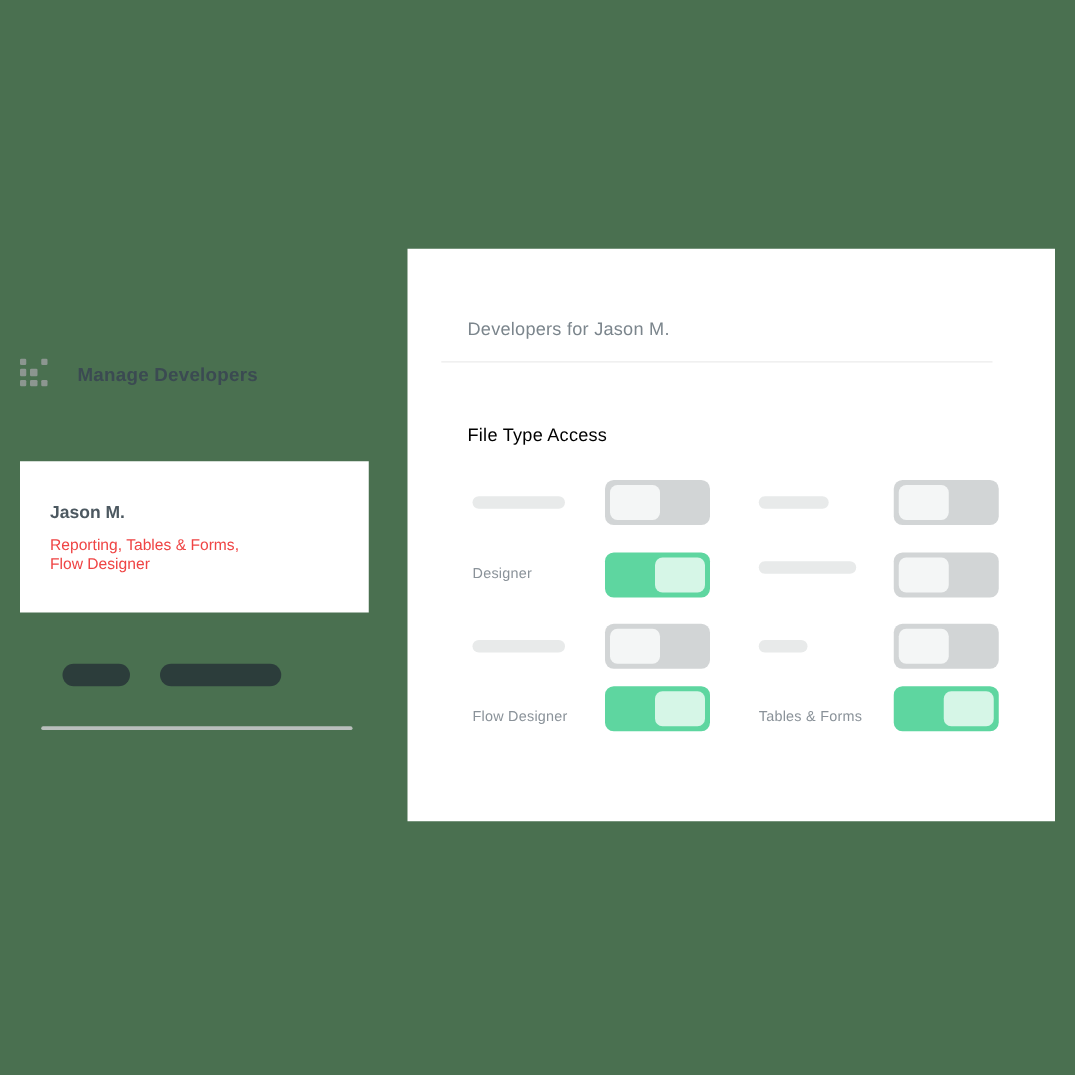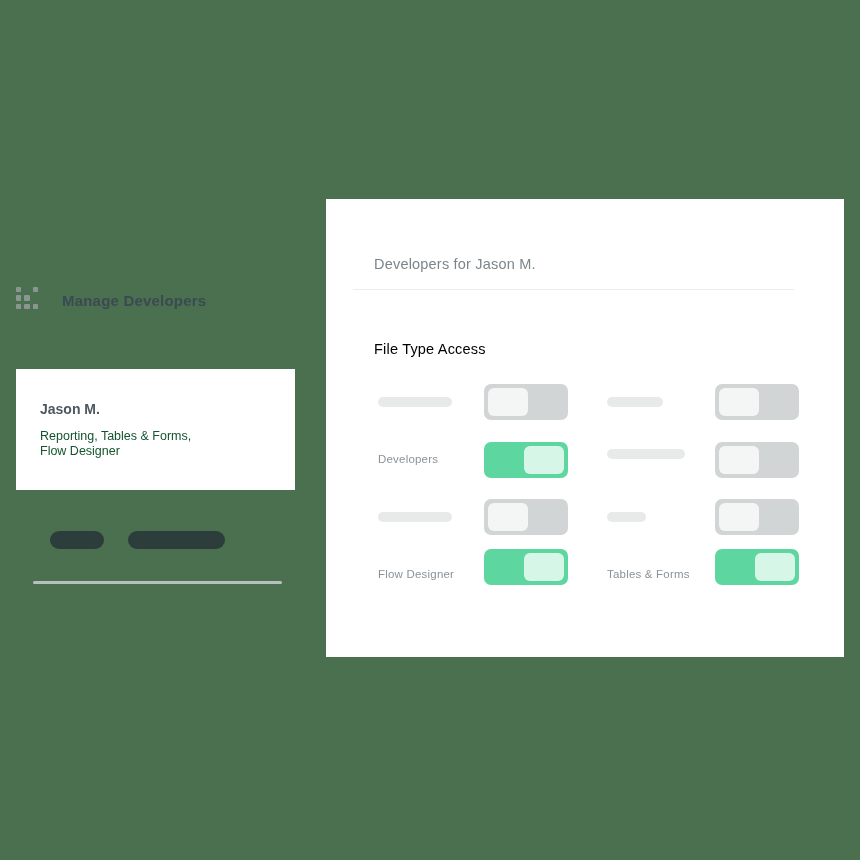--- a/index.html
+++ b/index.html
@@ -96,7 +96,7 @@
   .user-meta {
     font-size: 12.5px;
     line-height: 1.2;
-    color: #14532d;
+    color: #ef4444;
     margin: 0;
     max-width: 180px;
   }

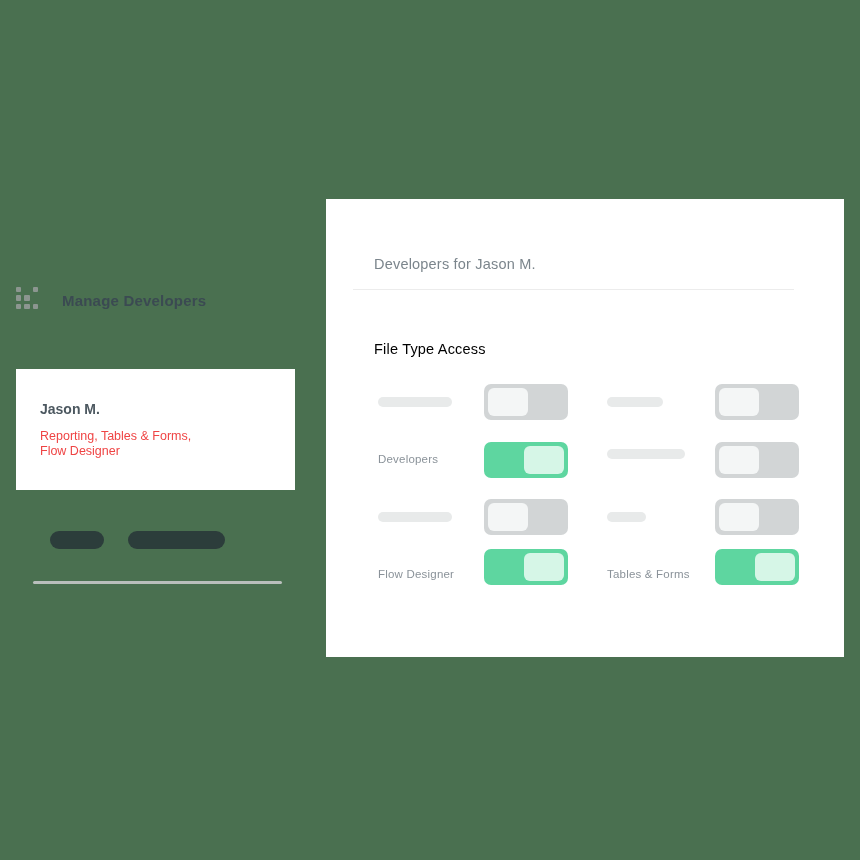--- a/index.html
+++ b/index.html
@@ -248,7 +248,7 @@
             <div class="knob"></div>
           </div>
         </div>
-        <div class="perm-cell" style="left: 52px; top: 250px;"><span class="perm-label">Developers</span></div>
+        <div class="perm-cell" style="left: 52px; top: 250px;"><span class="perm-label">Designer</span></div>
         <div class="perm-cell" style="left: 158px; top: 243px;">
           <div class="toggle on">
             <div class="knob"></div>

